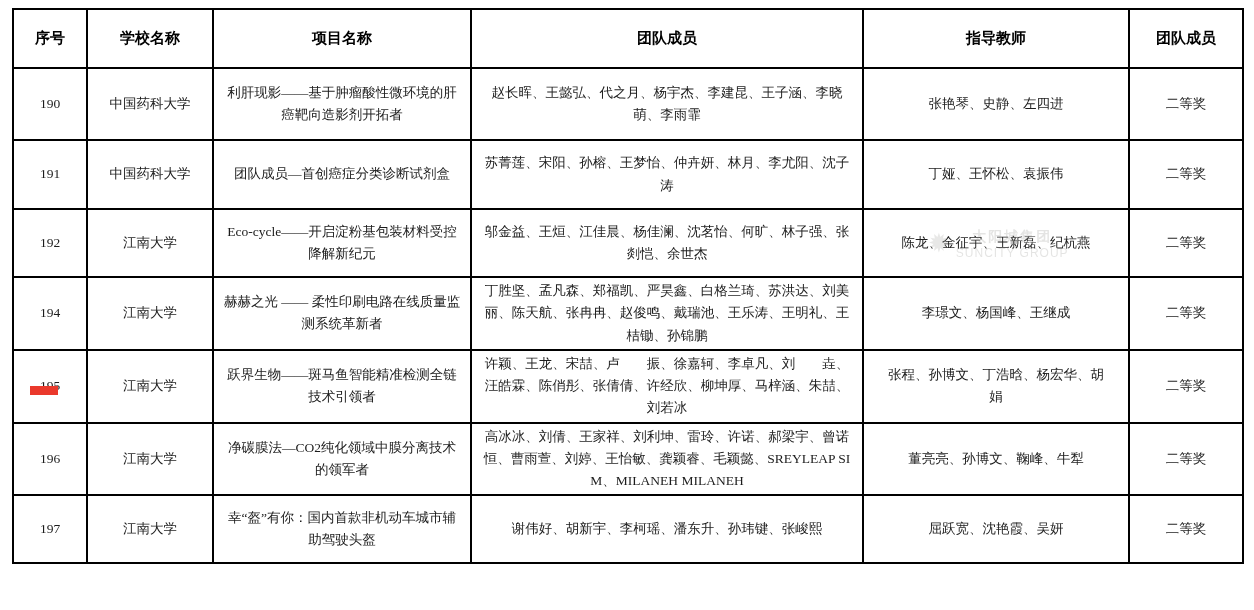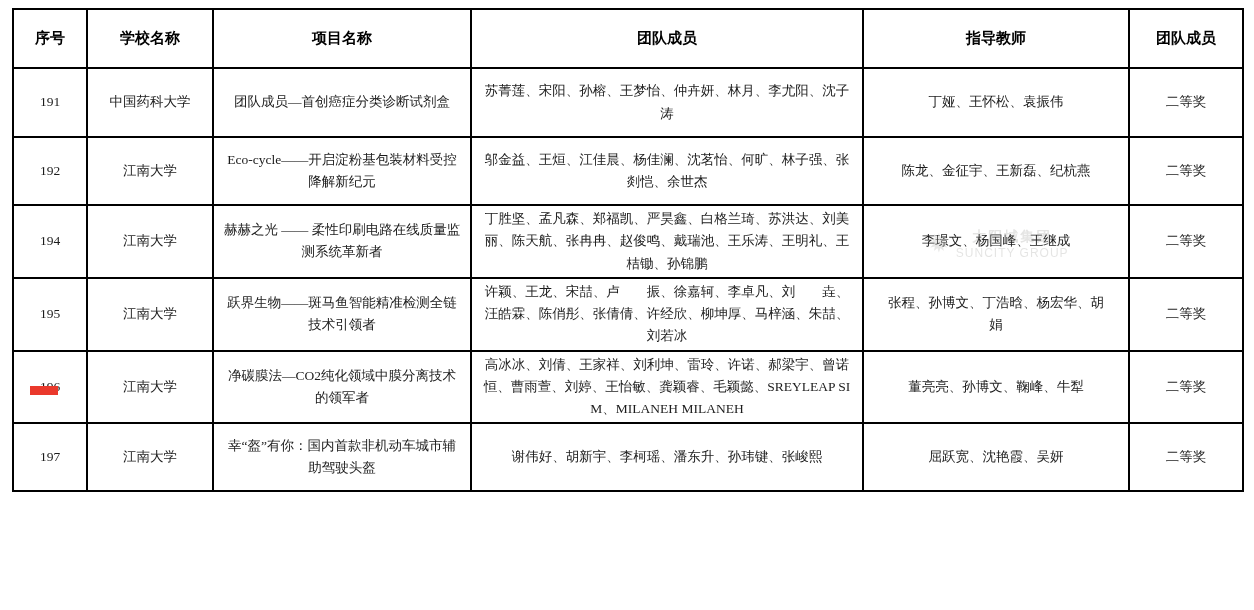--- a/index.html
+++ b/index.html
@@ -80,6 +80,14 @@
       </tr>
     </thead>
     <tbody>
+      <tr class="r1">
+        <td>190</td>
+        <td>中国药科大学</td>
+        <td>利肝现影——基于肿瘤酸性微环境的肝癌靶向造影剂开拓者</td>
+        <td>赵长晖、王懿弘、代之月、杨宇杰、李建昆、王子涵、李晓萌、李雨霏</td>
+        <td>张艳琴、史静、左四进</td>
+        <td>二等奖</td>
+      </tr>
       <tr class="r2">
         <td>191</td>
         <td>中国药科大学</td>

